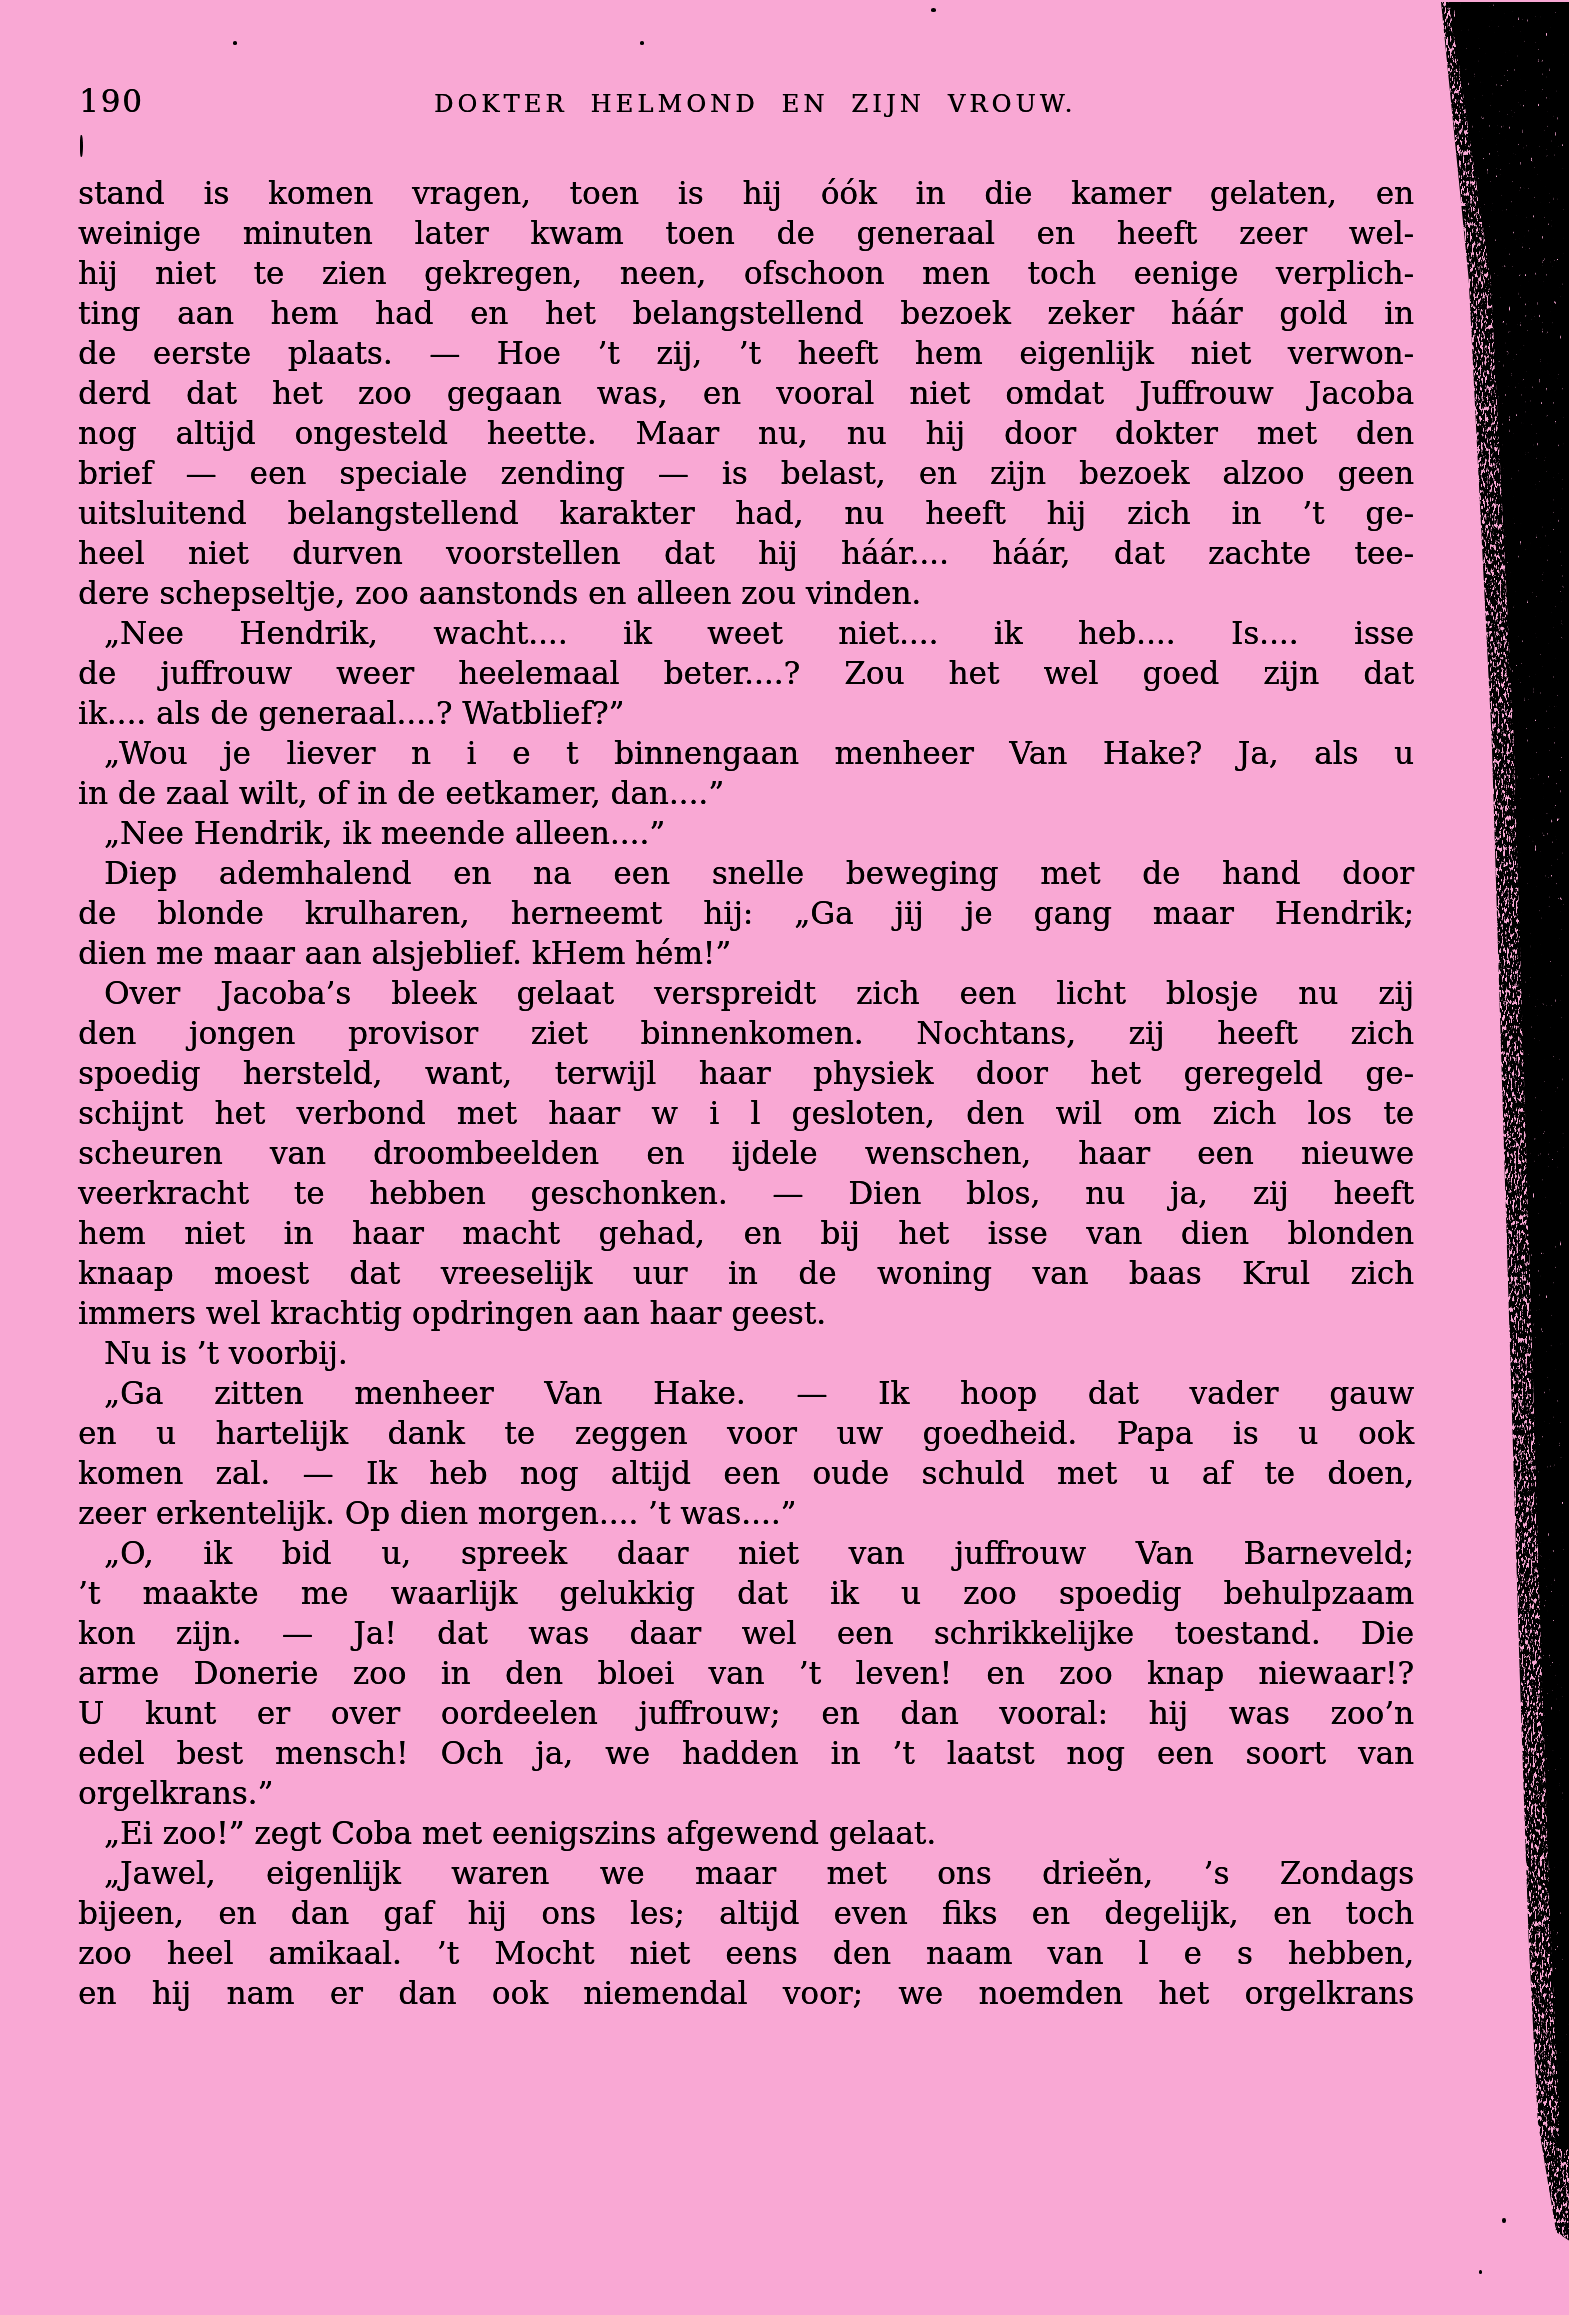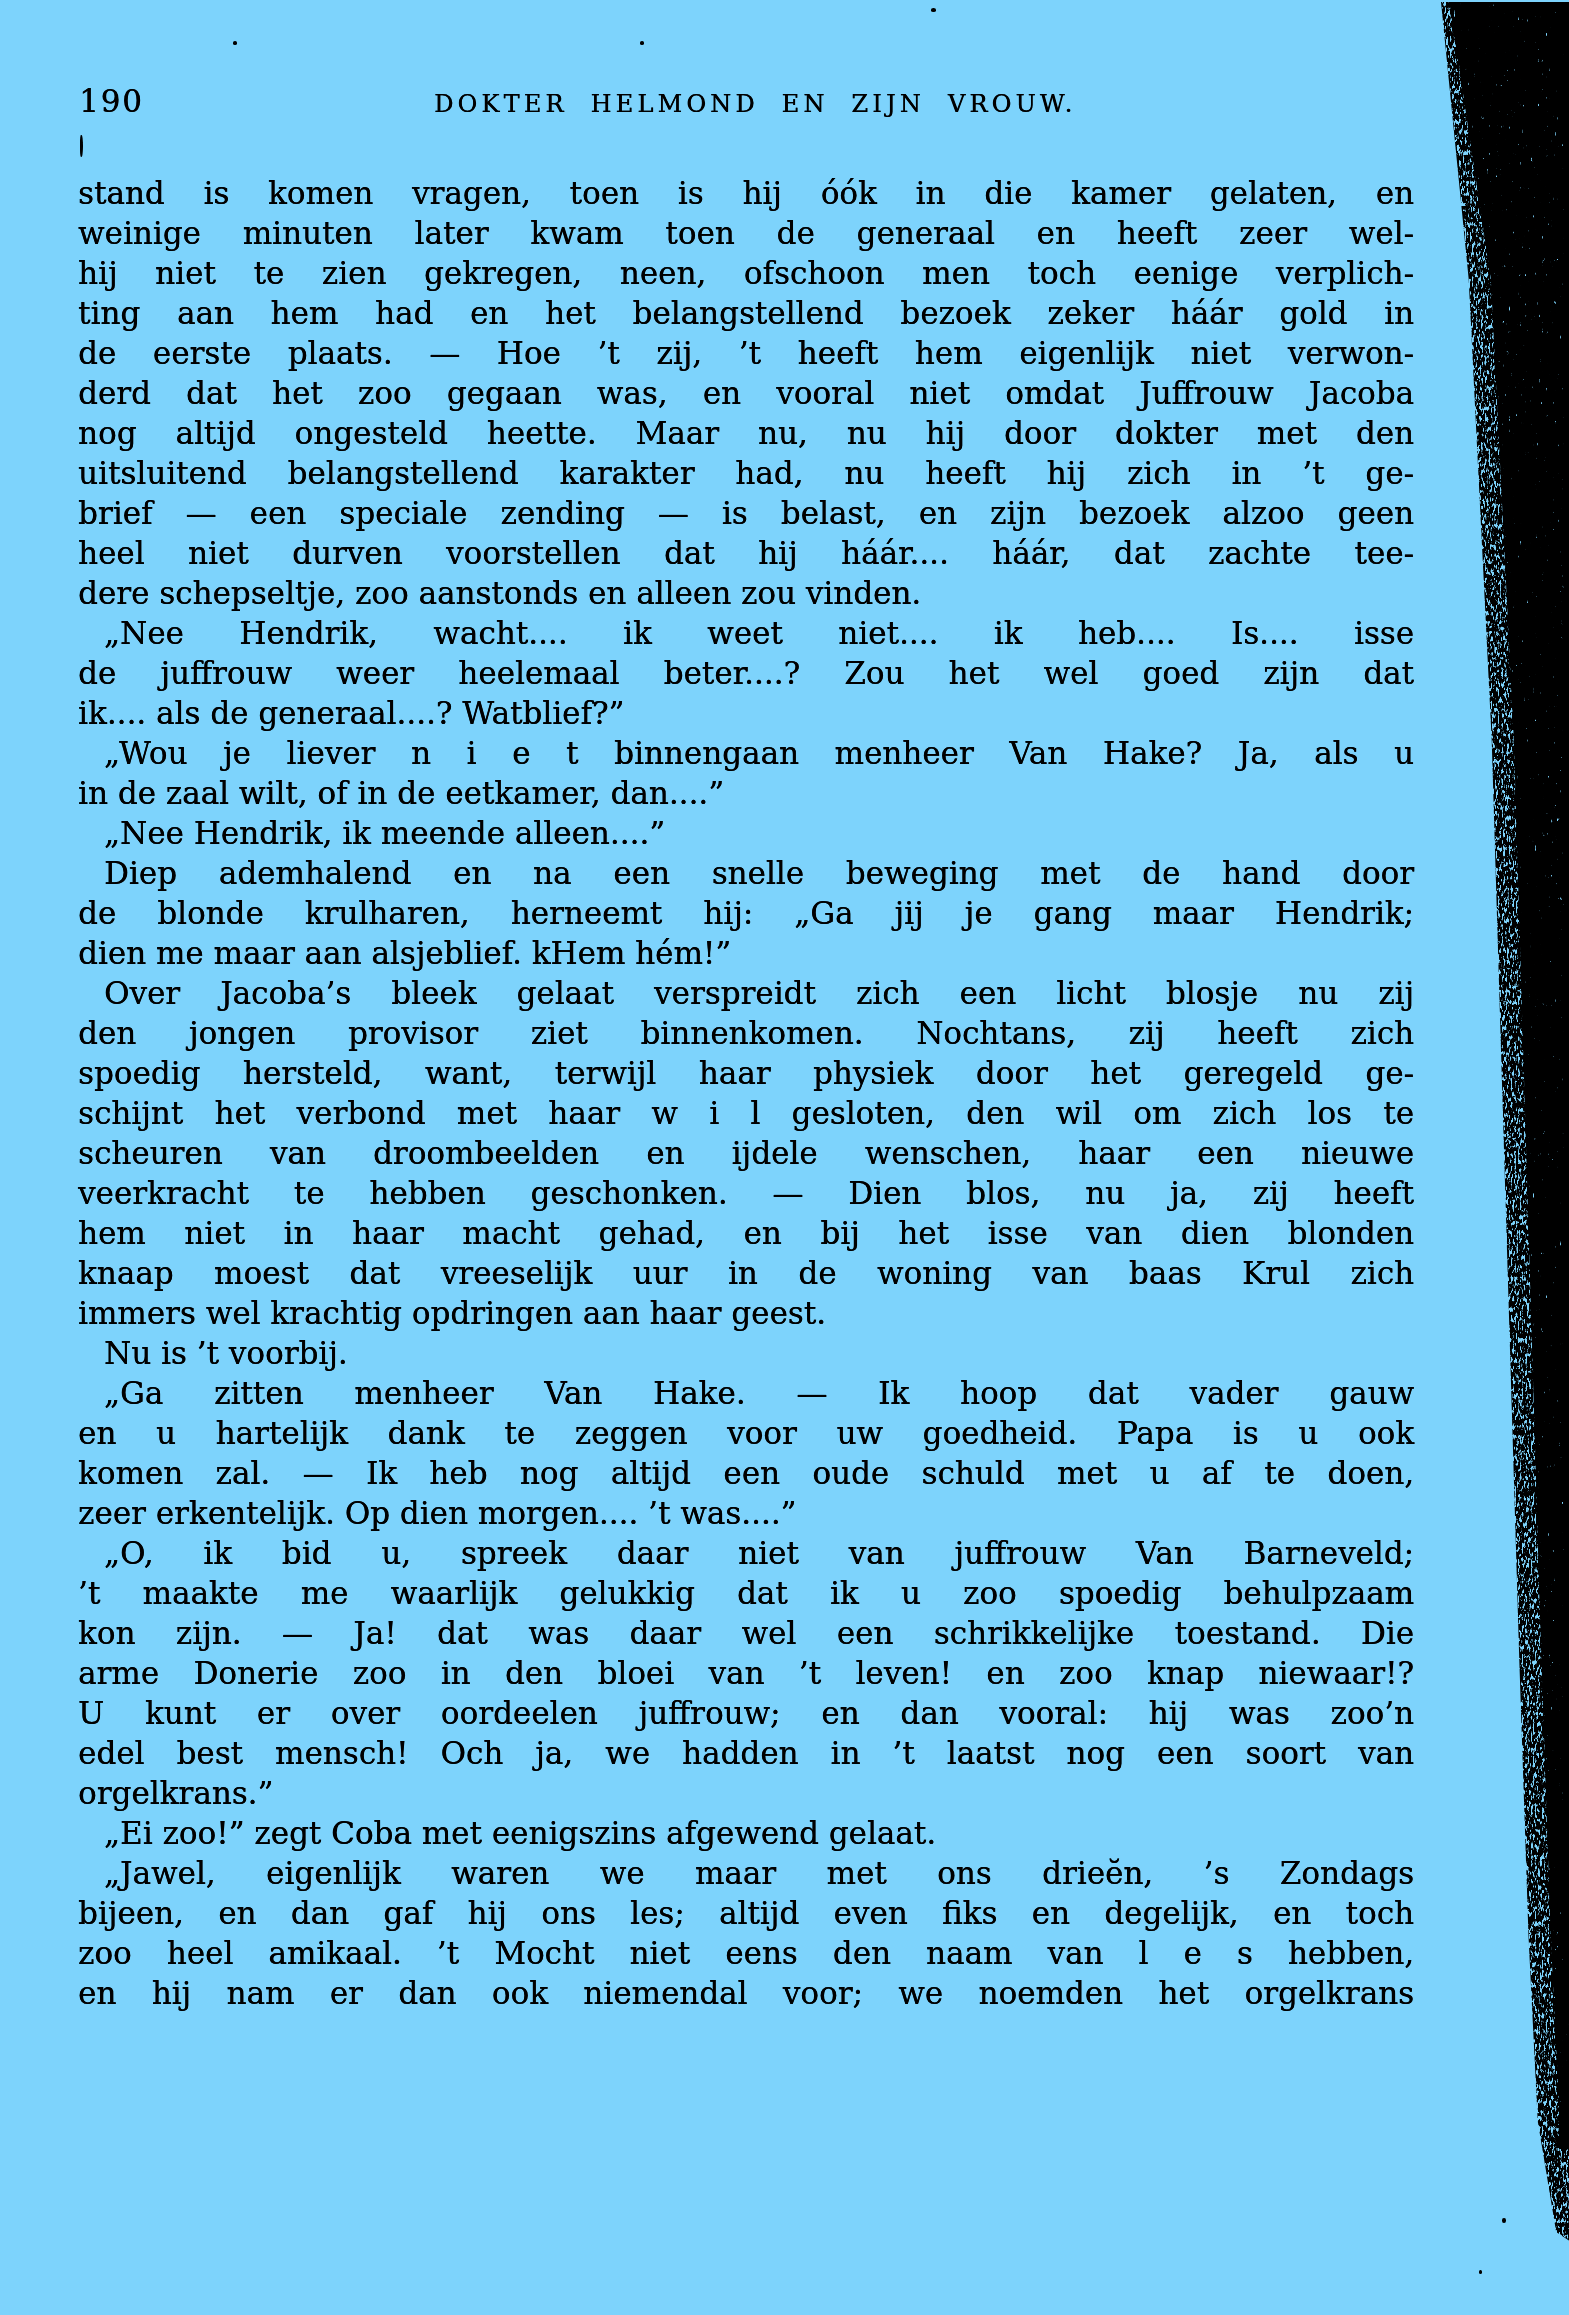--- a/index.html
+++ b/index.html
@@ -14,7 +14,7 @@
     position: relative;
     width: 1570px;
     height: 2316px;
-    background: #7dd3fc;
+    background: #f9a8d4;
     color: #000000;
     font-family: "DejaVu Serif", serif;
   }

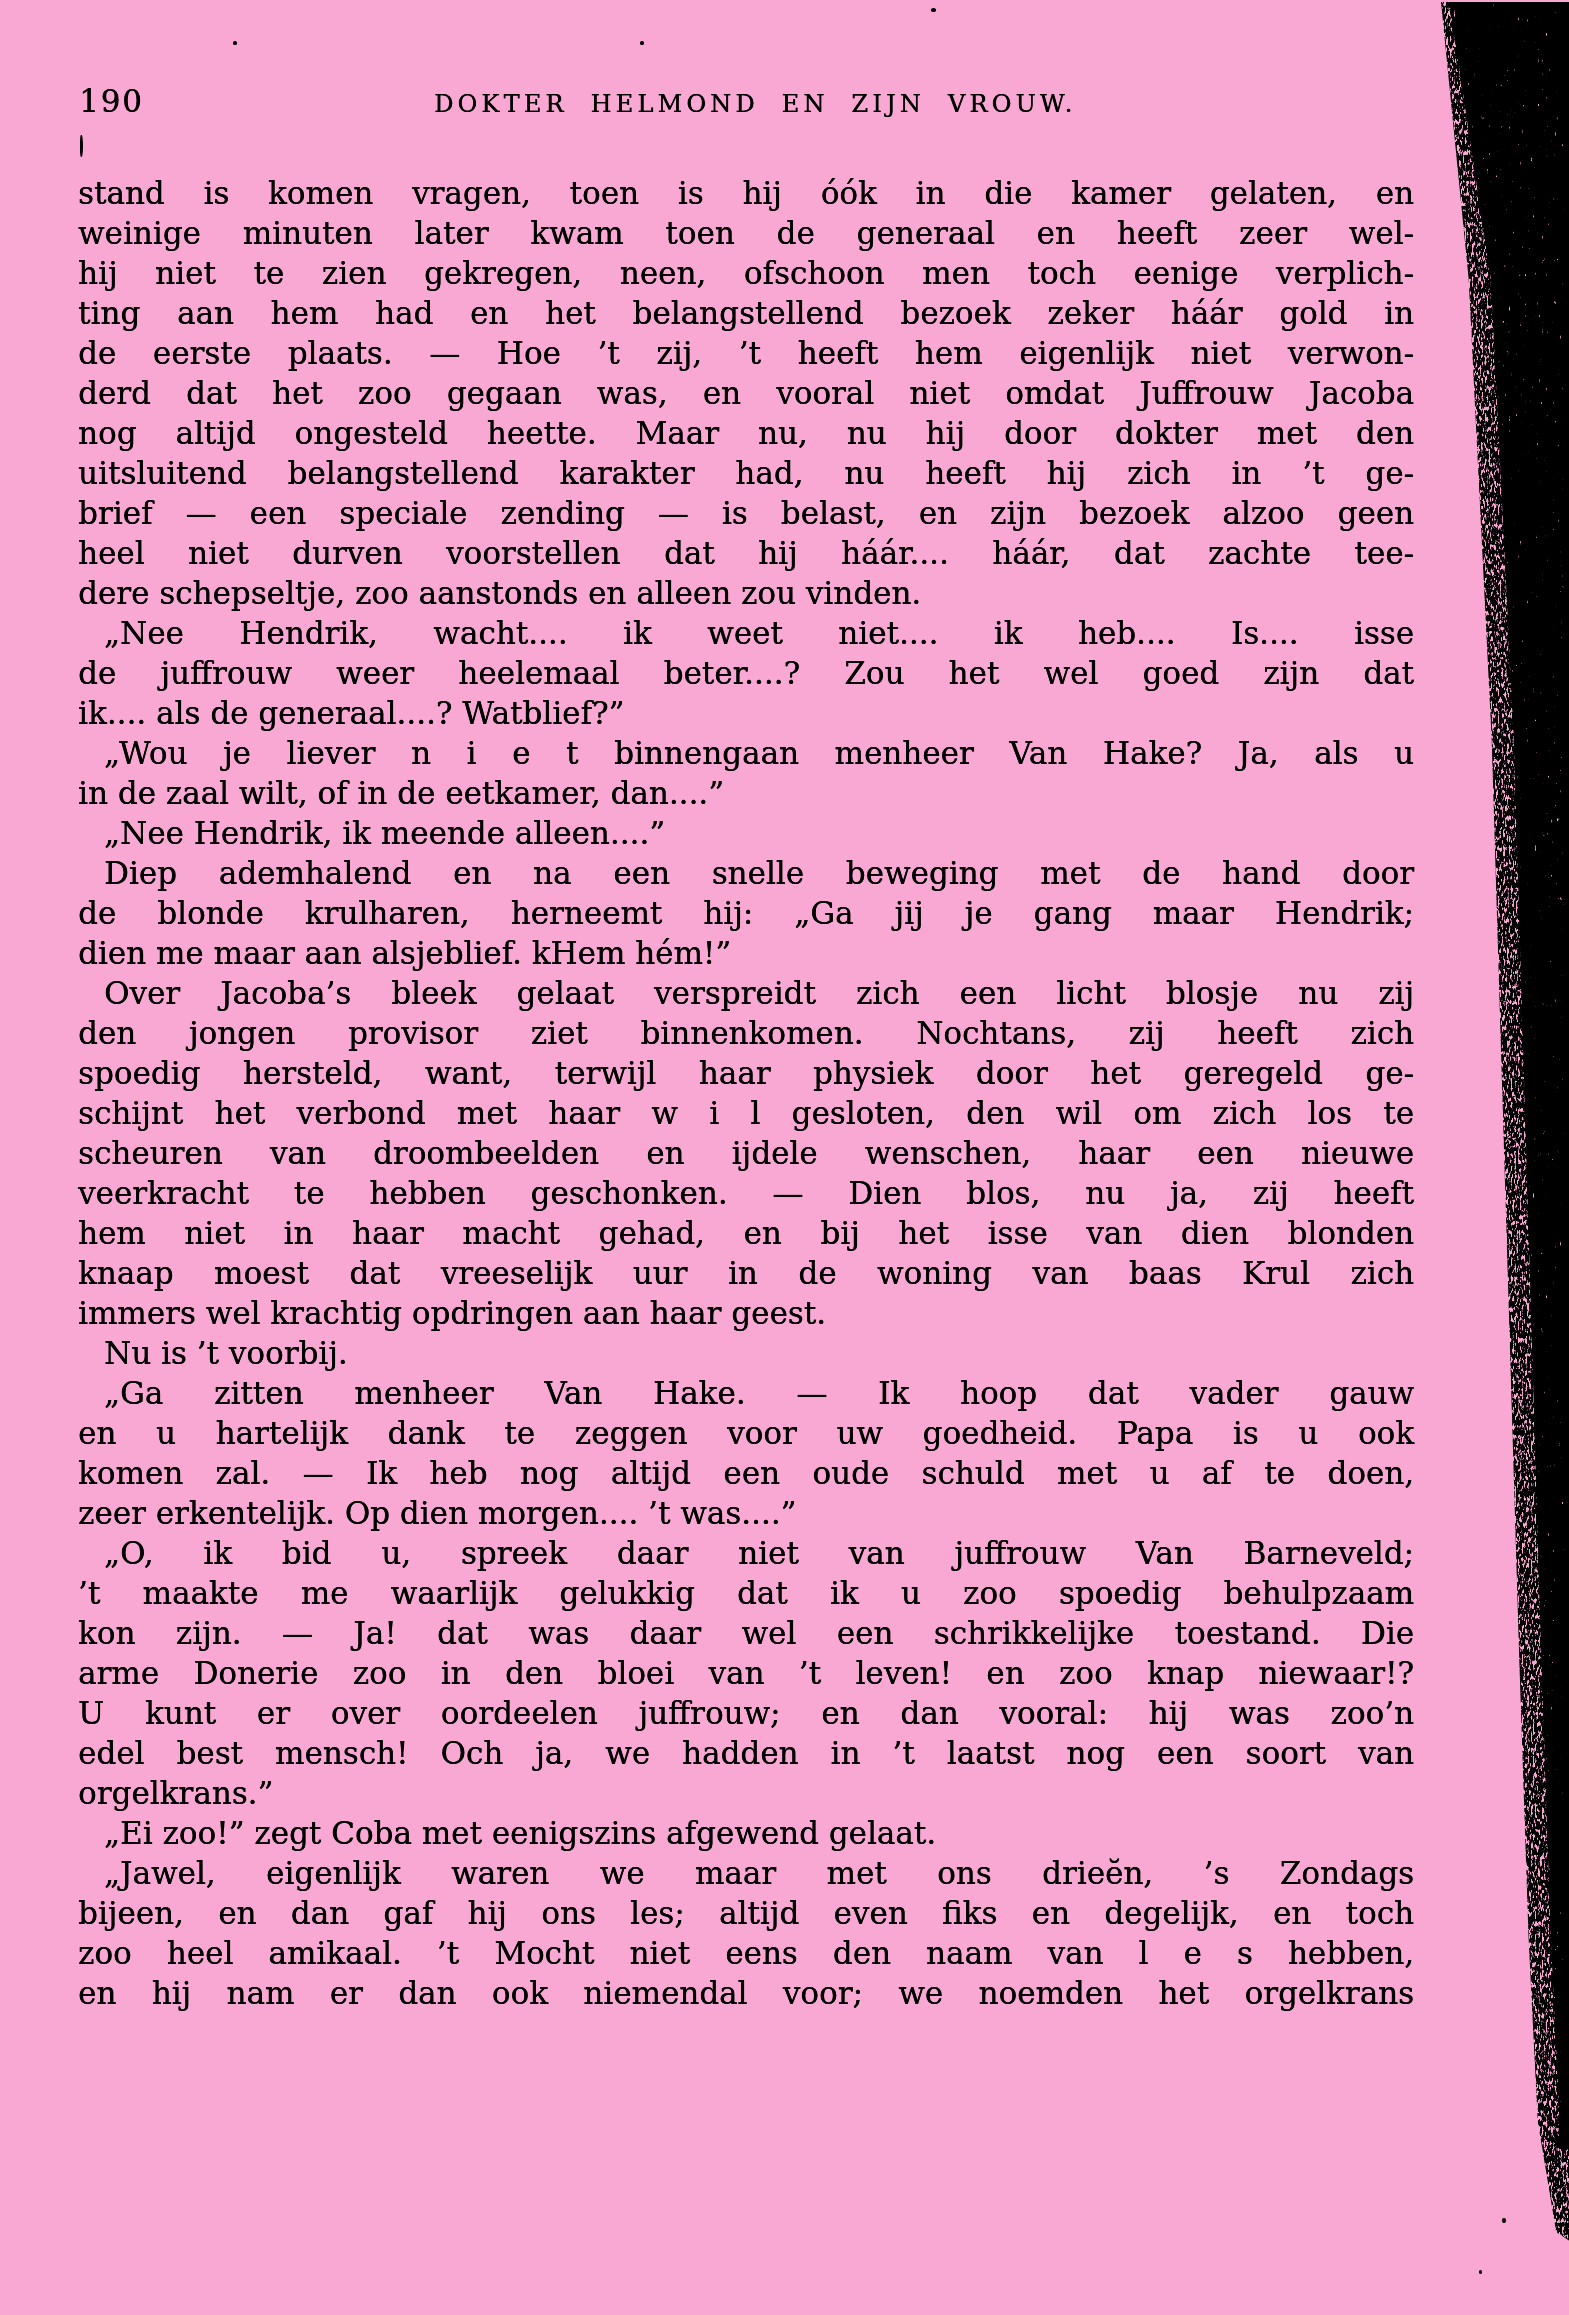--- a/index.html
+++ b/index.html
@@ -93,8 +93,8 @@
       <div class="line">de eerste plaats. — Hoe ’t zij, ’t heeft hem eigenlijk niet verwon-</div>
       <div class="line">derd dat het zoo gegaan was, en vooral niet omdat Juffrouw Jacoba</div>
       <div class="line">nog altijd ongesteld heette. Maar nu, nu hij door dokter met den</div>
+      <div class="line">brief — een speciale zending — is belast, en zijn bezoek alzoo geen</div>
       <div class="line">uitsluitend belangstellend karakter had, nu heeft hij zich in ’t ge-</div>
-      <div class="line">brief — een speciale zending — is belast, en zijn bezoek alzoo geen</div>
       <div class="line">heel niet durven voorstellen dat hij háár.... háár, dat zachte tee-</div>
       <div class="line para-end">dere schepseltje, zoo aanstonds en alleen zou vinden.</div>
       <div class="line indent">„Nee Hendrik, wacht.... ik weet niet.... ik heb.... Is.... isse</div>

